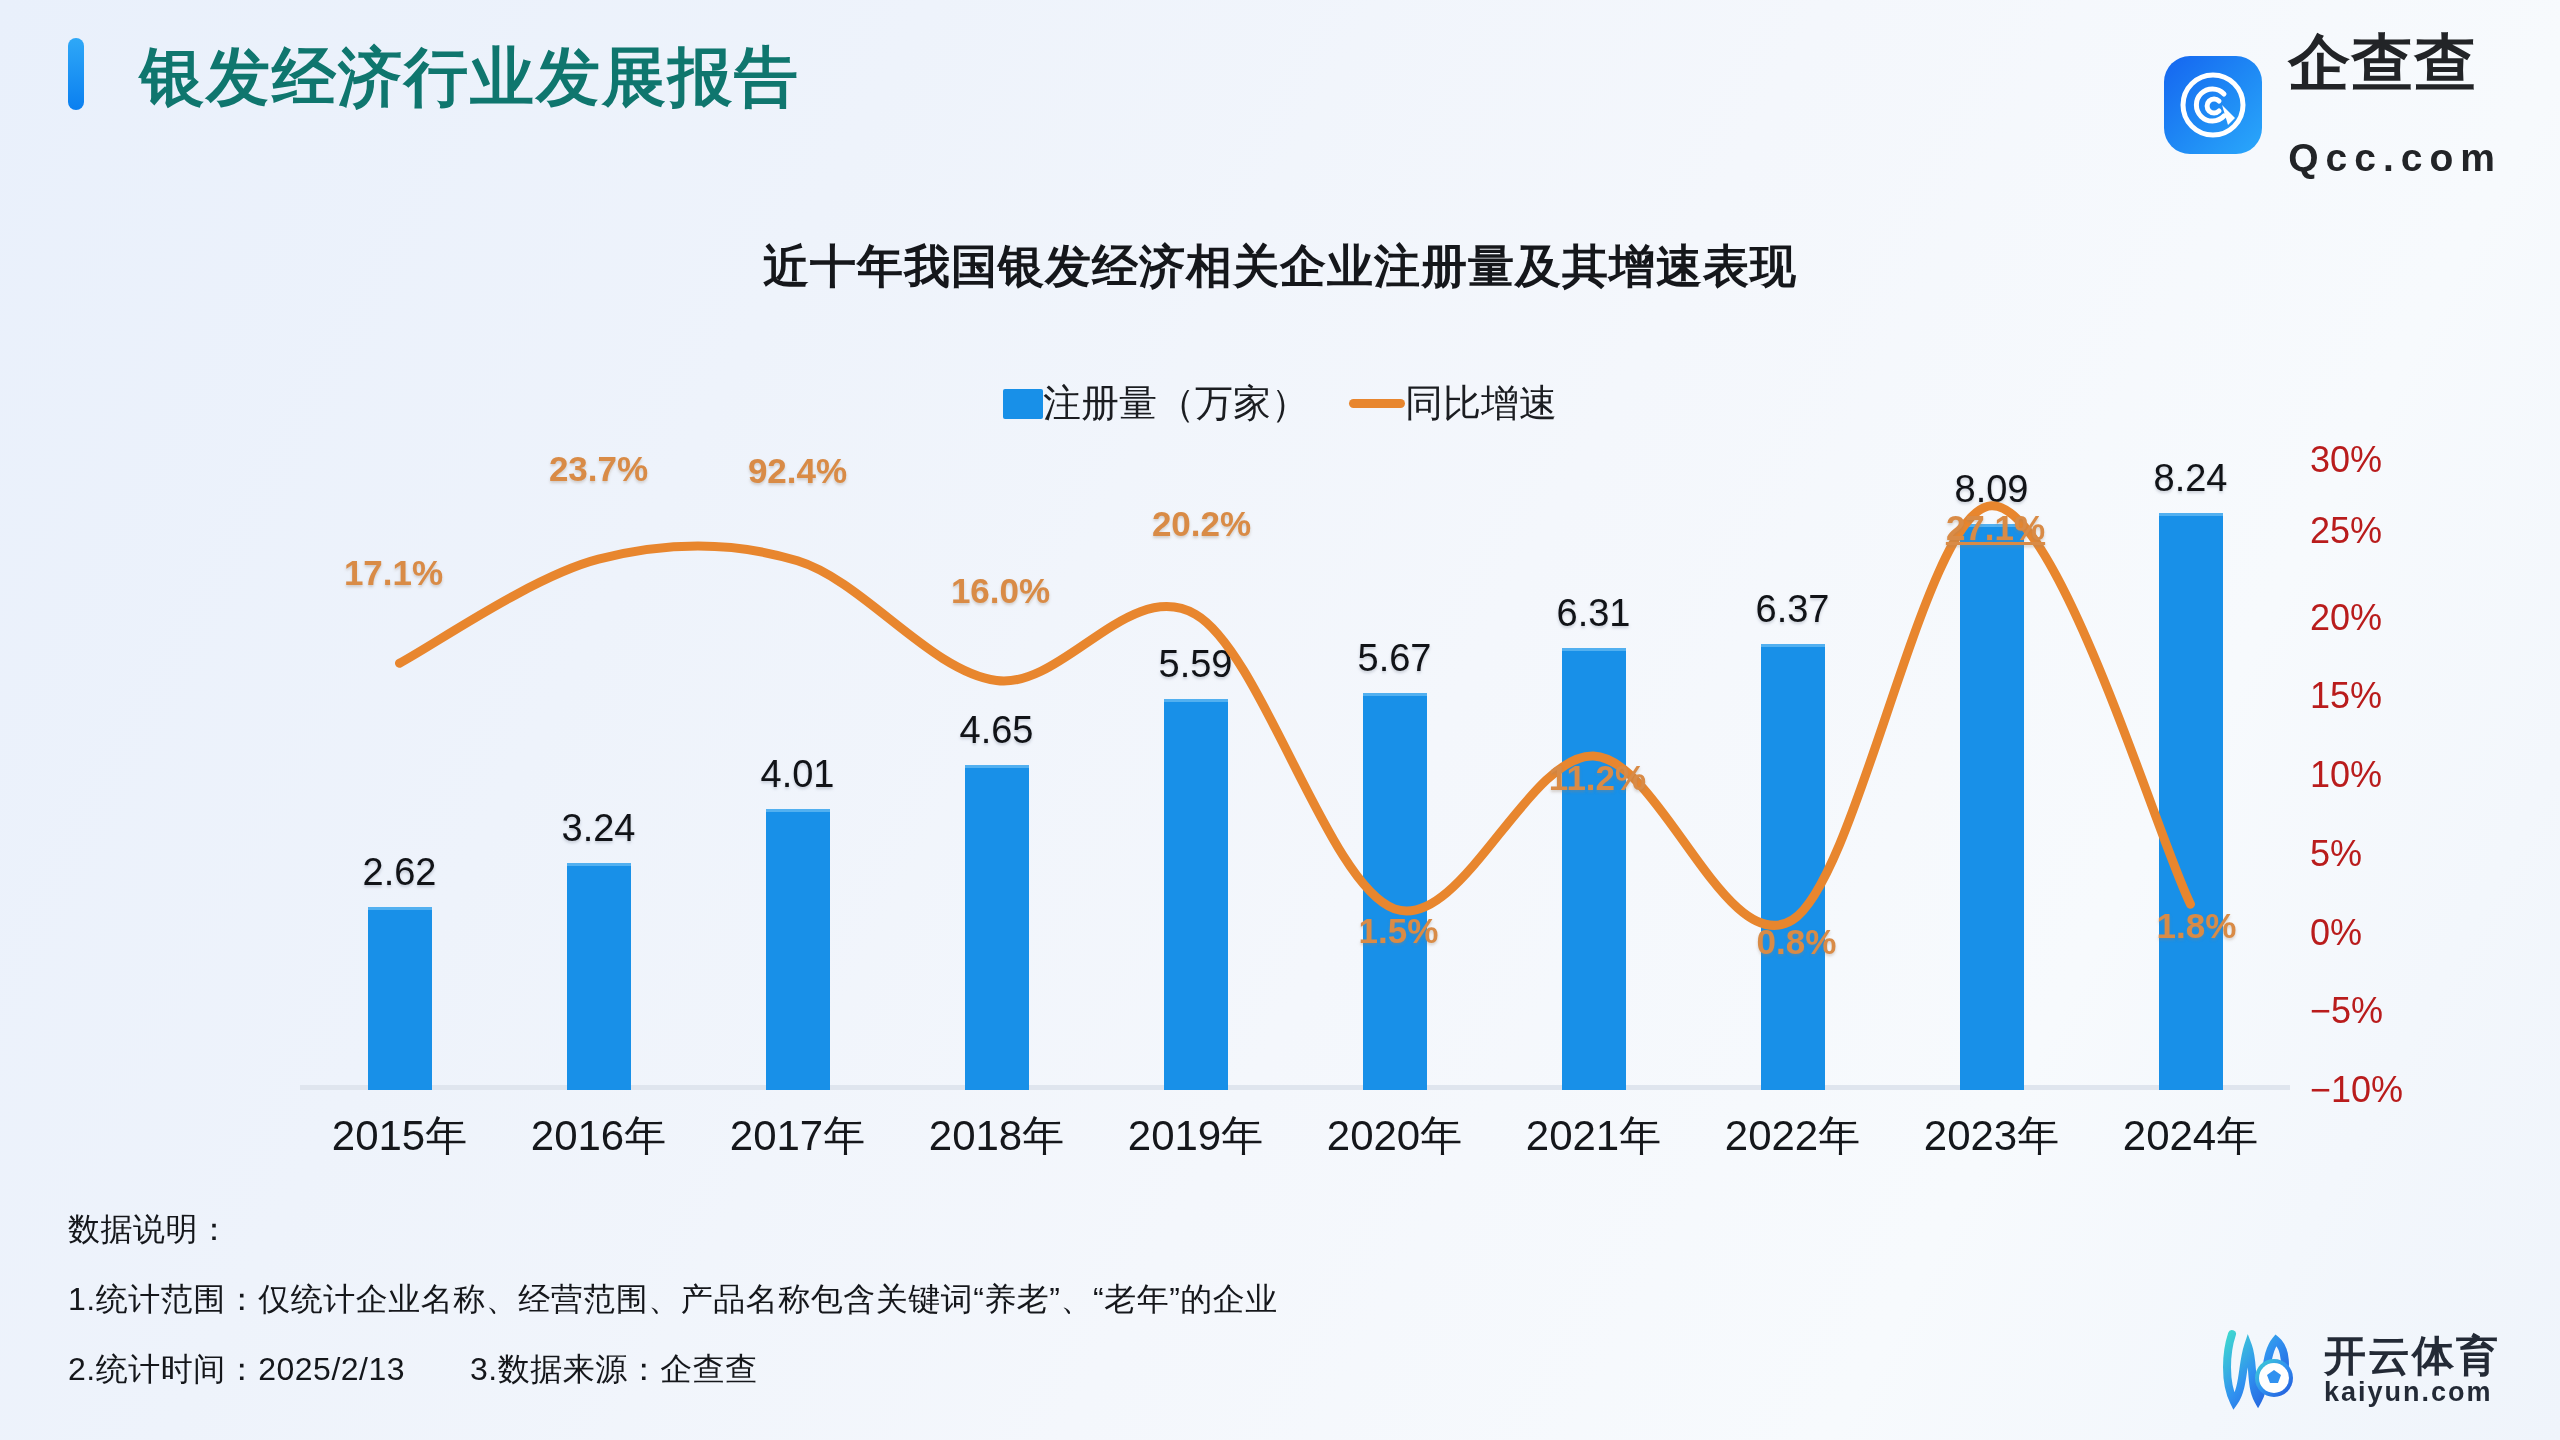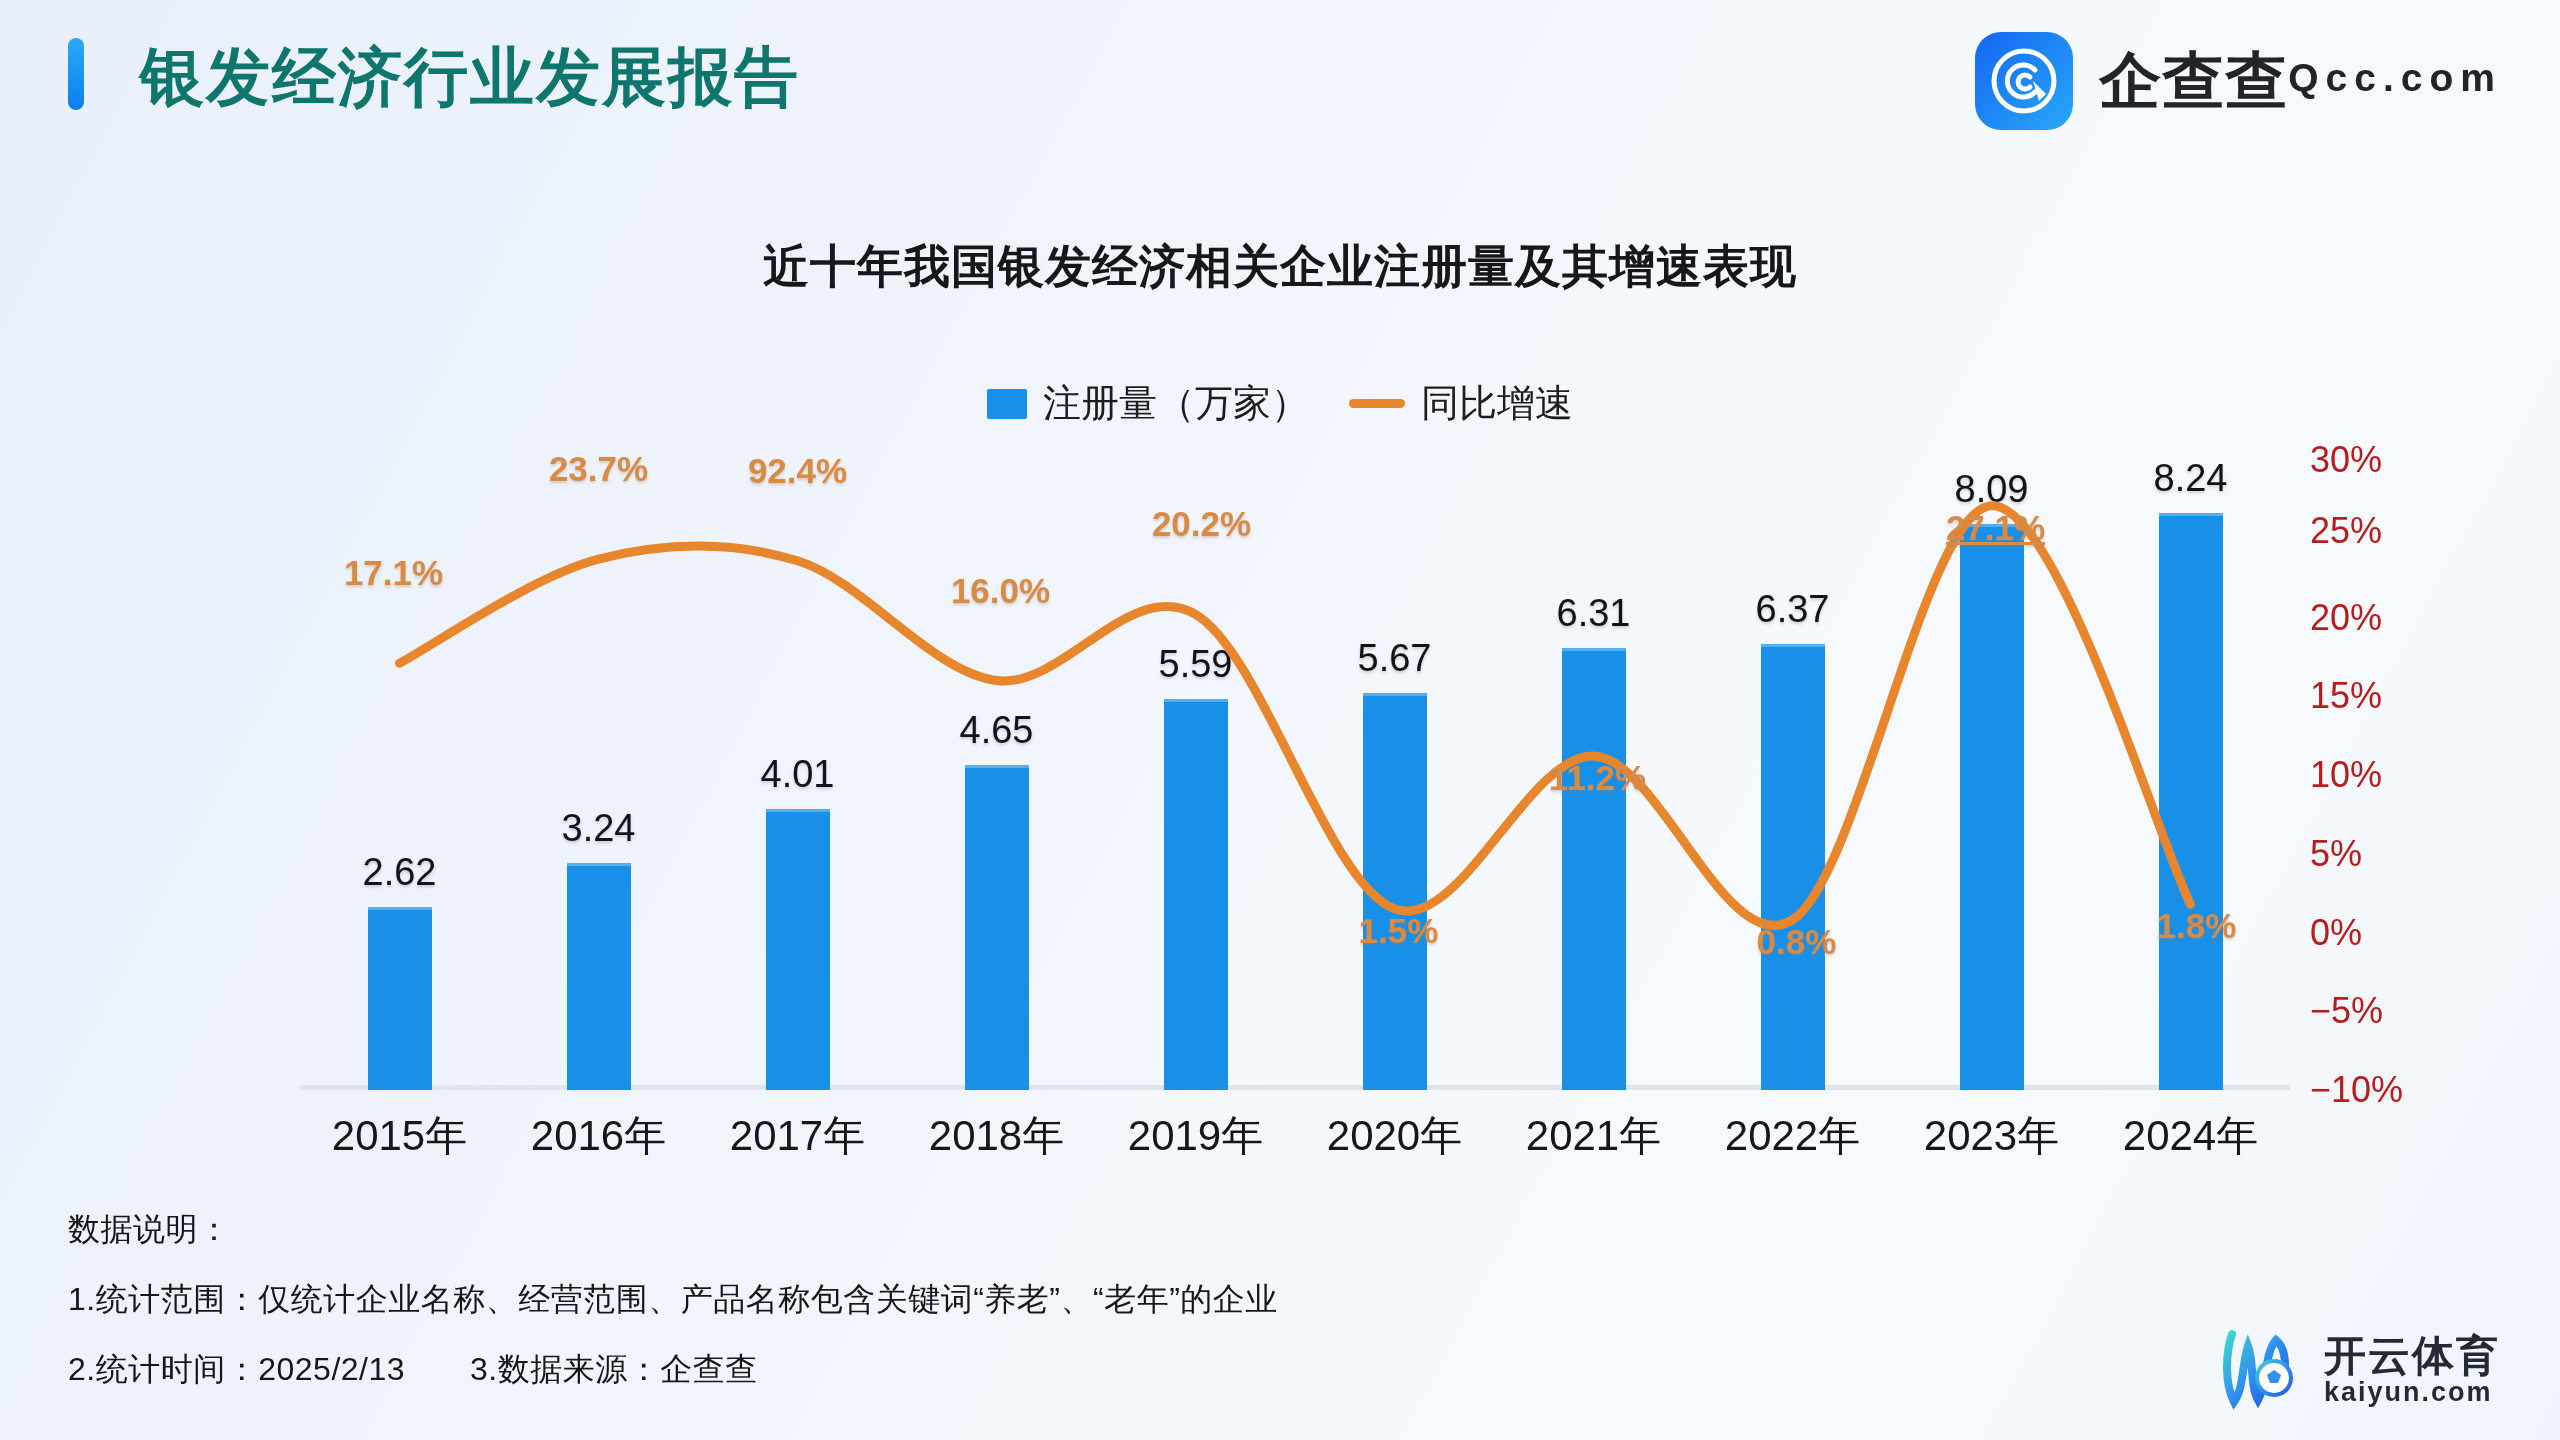--- a/index.html
+++ b/index.html
@@ -21,7 +21,7 @@
   .logo-mark{width:98px;height:98px;border-radius:26px;
              background:linear-gradient(135deg,#1565f0 0%,#1f8bf5 55%,#2aa8fb 100%);
              display:flex;align-items:center;justify-content:center;flex:0 0 auto;}
-  .logo-text{display:flex;flex-direction:row;justify-content:center;}
+  .logo-text{display:flex;flex-direction:column;justify-content:center;gap:36px;}
   .logo-cn{font-size:62px;font-weight:bold;color:#222427;line-height:1;letter-spacing:1px;}
   .logo-en{font-size:39px;font-weight:bold;color:#222427;letter-spacing:7px;margin-top:8px;line-height:1;}
 

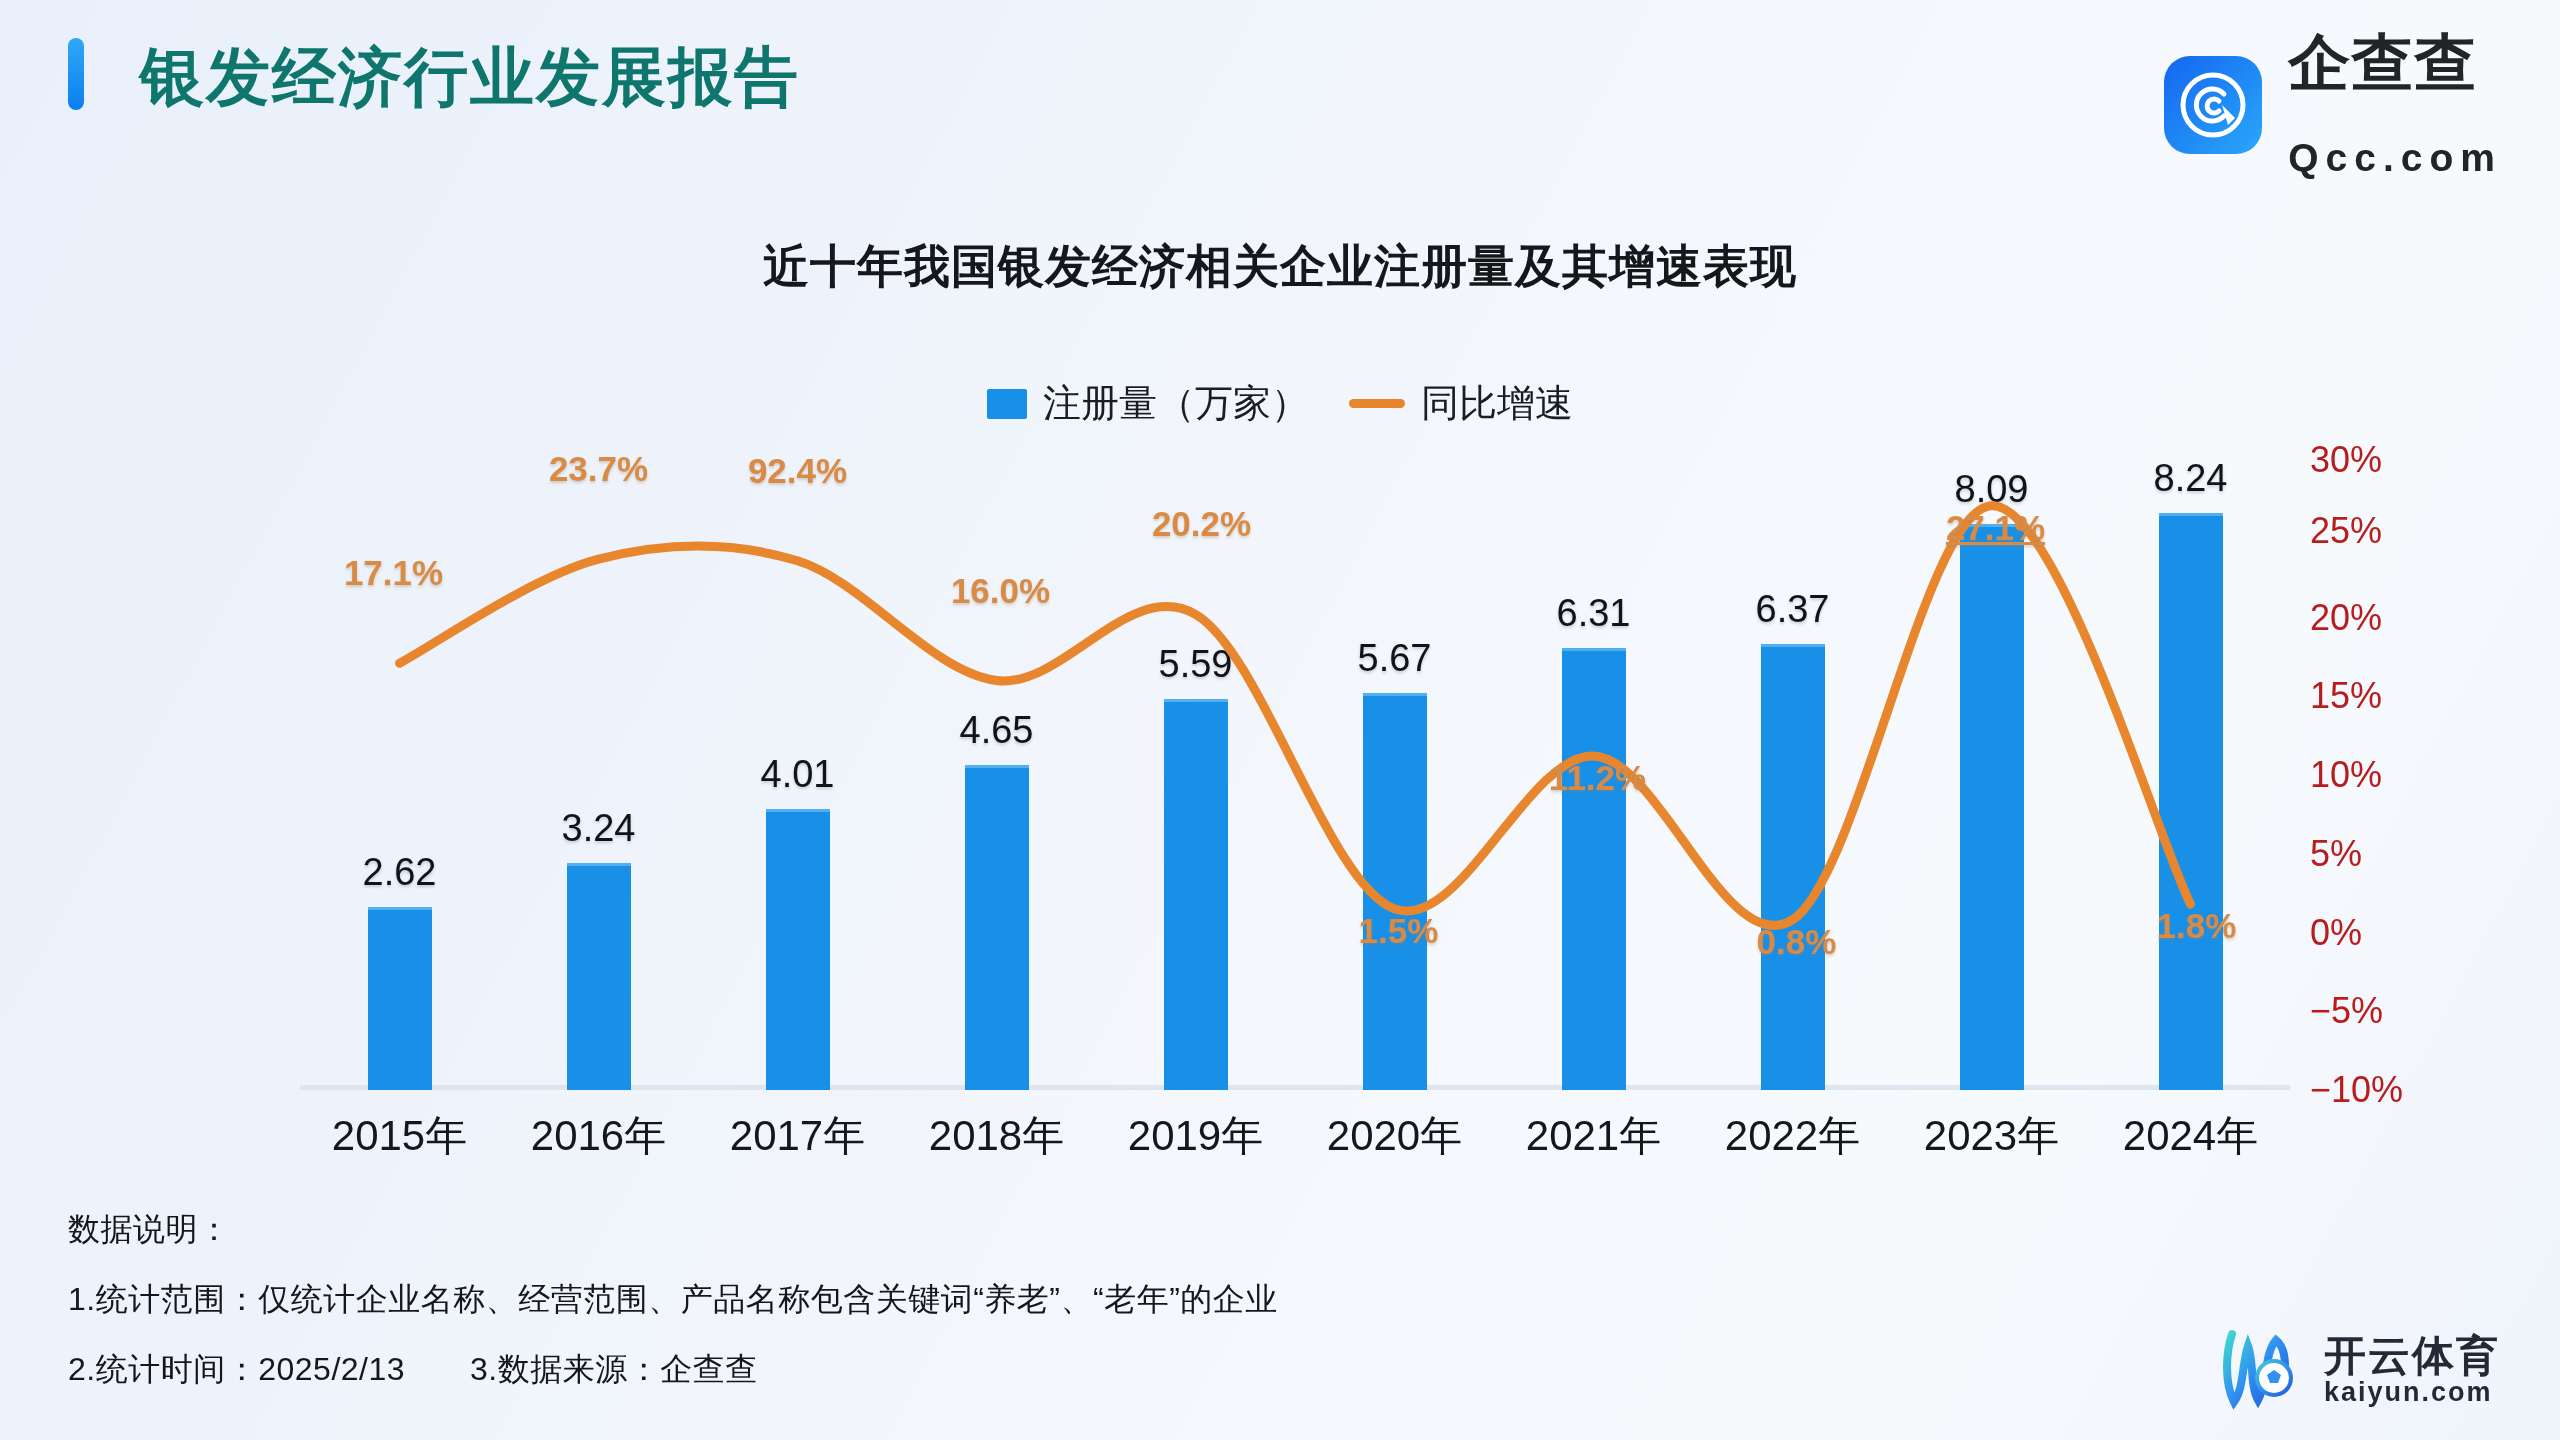--- a/index.html
+++ b/index.html
@@ -30,7 +30,7 @@
                font-size:46px;font-weight:bold;color:#15171b;letter-spacing:1px;}
   .legend{position:absolute;left:0;right:0;top:378px;display:flex;justify-content:center;
           align-items:center;gap:40px;}
-  .lg-item{display:flex;align-items:center;gap:16px;}
+  .lg-item{display:flex;align-items:center;gap:0;}
   .lg-sw-bar{width:40px;height:30px;background:#1890e8;border-radius:2px;}
   .lg-sw-line{width:56px;height:9px;background:#e8862e;border-radius:5px;}
   .lg-lab{font-size:38px;color:#1b1d21;white-space:nowrap;}

